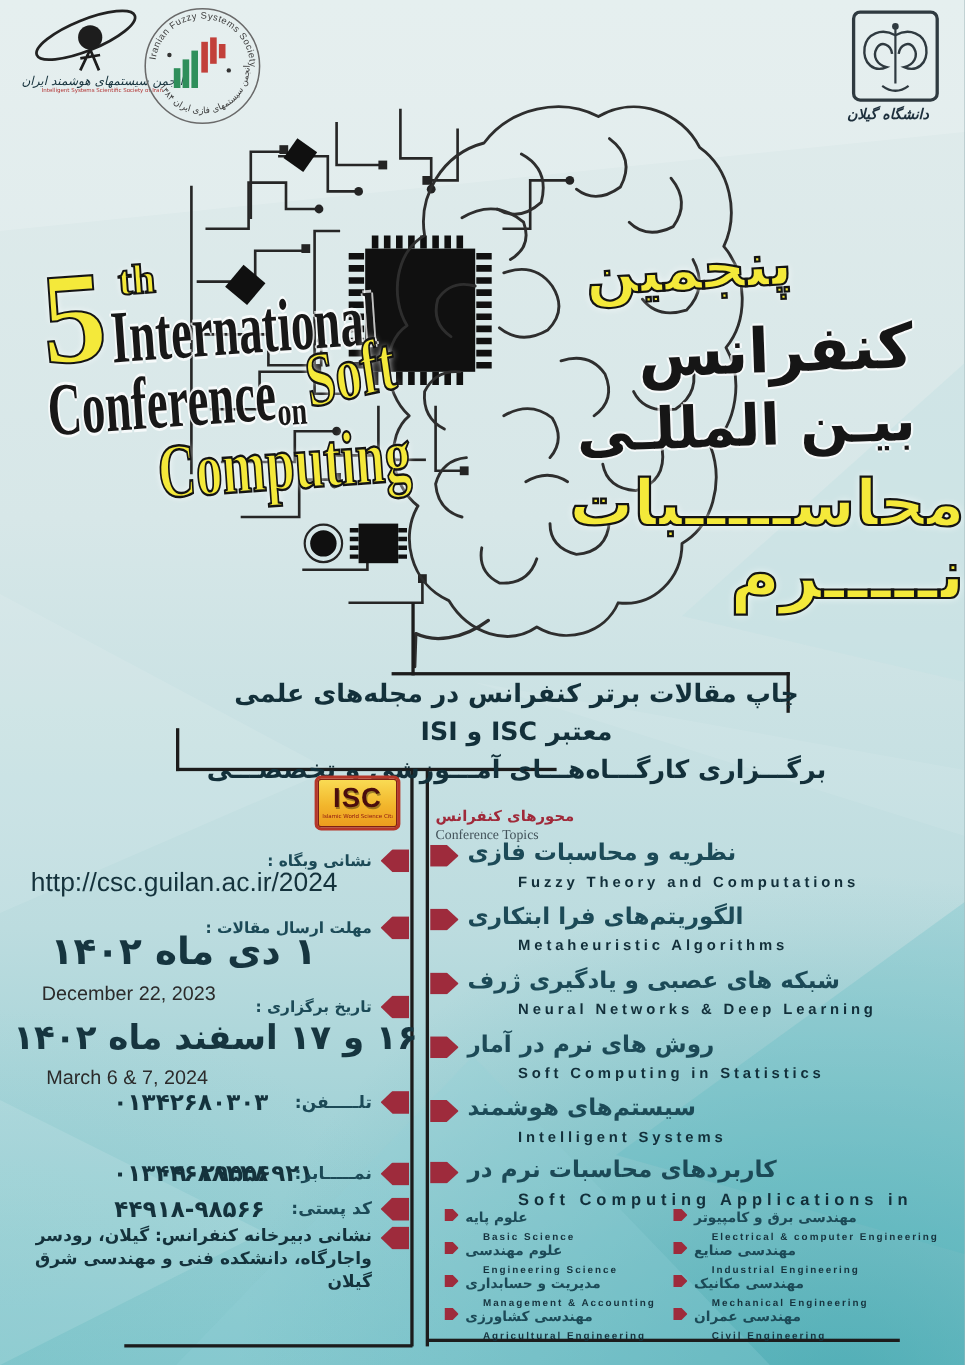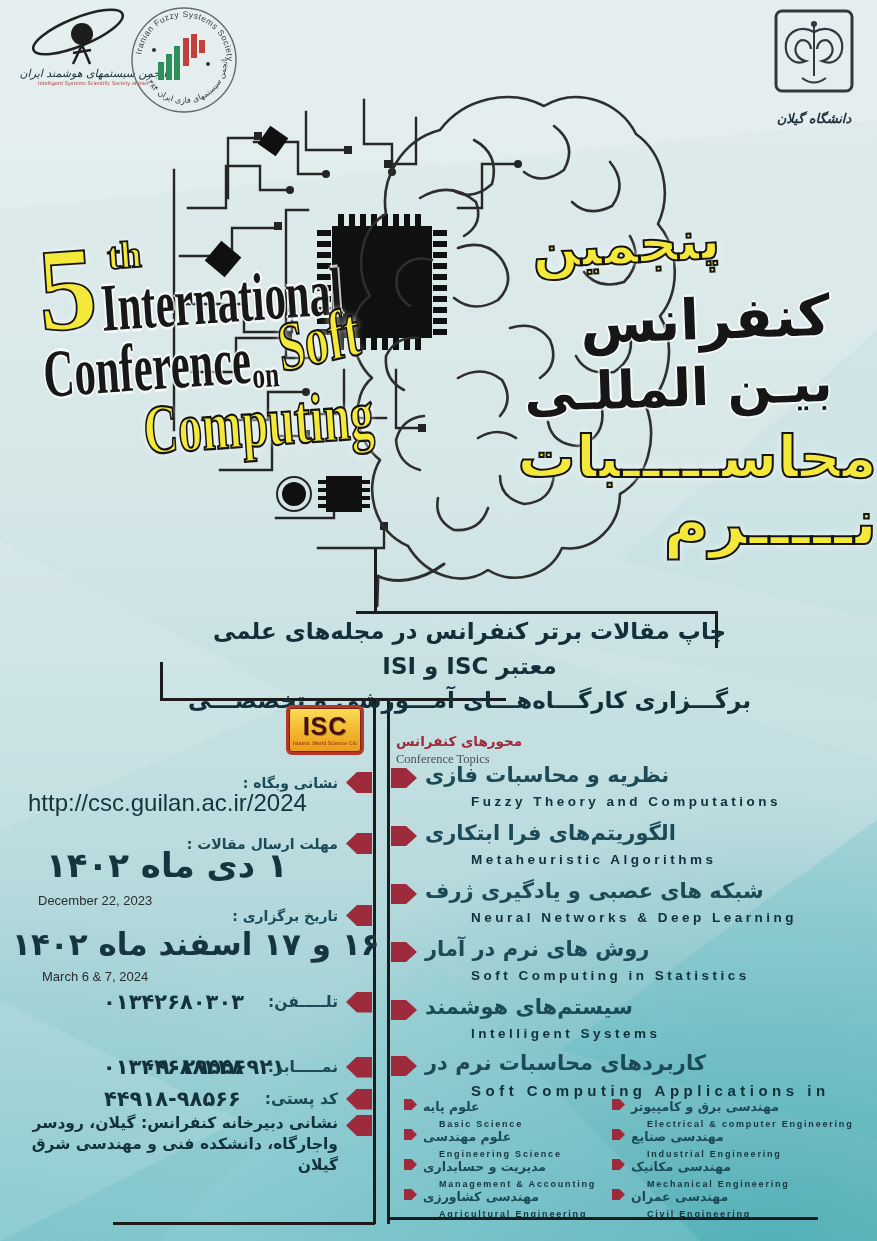--- a/index.html
+++ b/index.html
@@ -71,7 +71,7 @@
   
   .logo-cap-fa{font-size:11px;color:#16323c;text-align:center;direction:rtl;font-style:italic;line-height:1.1;}
   .logo-cap-en{font-size:5px;color:#b23333;text-align:center;white-space:nowrap;}
-  .logo3-cap{font-size:13px;font-weight:bold;color:#1d2f3c;text-align:center;direction:rtl;margin-top:17px;font-style:italic;}
+  .logo3-cap{font-size:13px;font-weight:bold;color:#1d2f3c;text-align:left;direction:rtl;margin-top:3px;font-style:italic;}
 </style>
 </head>
 <body>

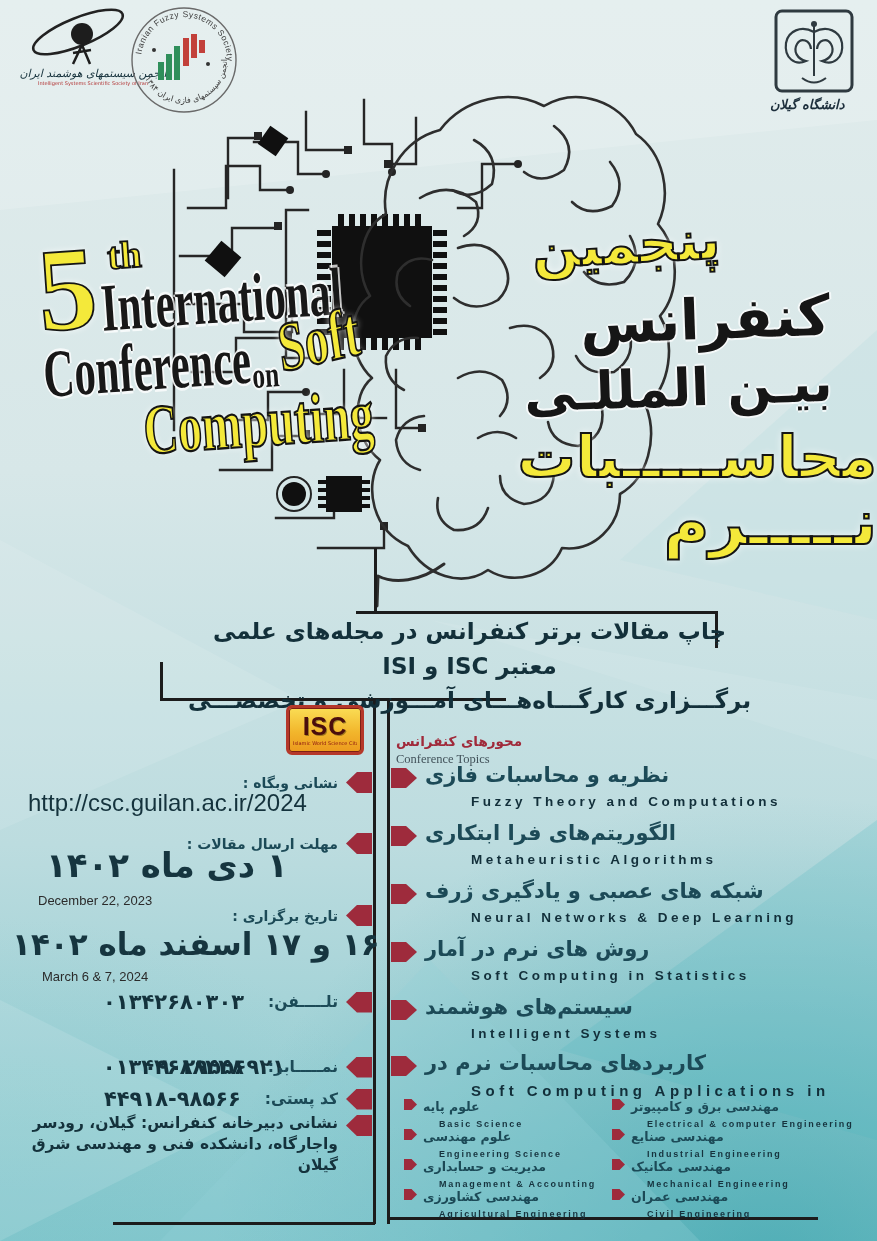--- a/index.html
+++ b/index.html
@@ -51,7 +51,7 @@
   .lbl-lg{font-size:15.5px;}
   .c-url{position:absolute;font-family:"Liberation Sans",sans-serif;font-size:24px;font-weight:500;color:#14323c;}
   .fa-big{position:absolute;font-weight:bold;color:#16353f;direction:rtl;white-space:nowrap;}
-  .en-date{position:absolute;font-family:"Liberation Sans",sans-serif;font-size:13px;color:#2b2b2b;font-weight:500;}
+  .en-date{position:absolute;font-family:"Liberation Sans",sans-serif;font-size:18px;color:#2b2b2b;font-weight:500;}
   .c-num{font-size:21px;font-weight:bold;color:#14323c;letter-spacing:1px;text-align:center;}
   .num-gap{margin-right:16px;}
   .addr{font-size:15.5px;font-weight:bold;color:#14323c;line-height:1.35;white-space:normal;width:330px;text-align:right;}

